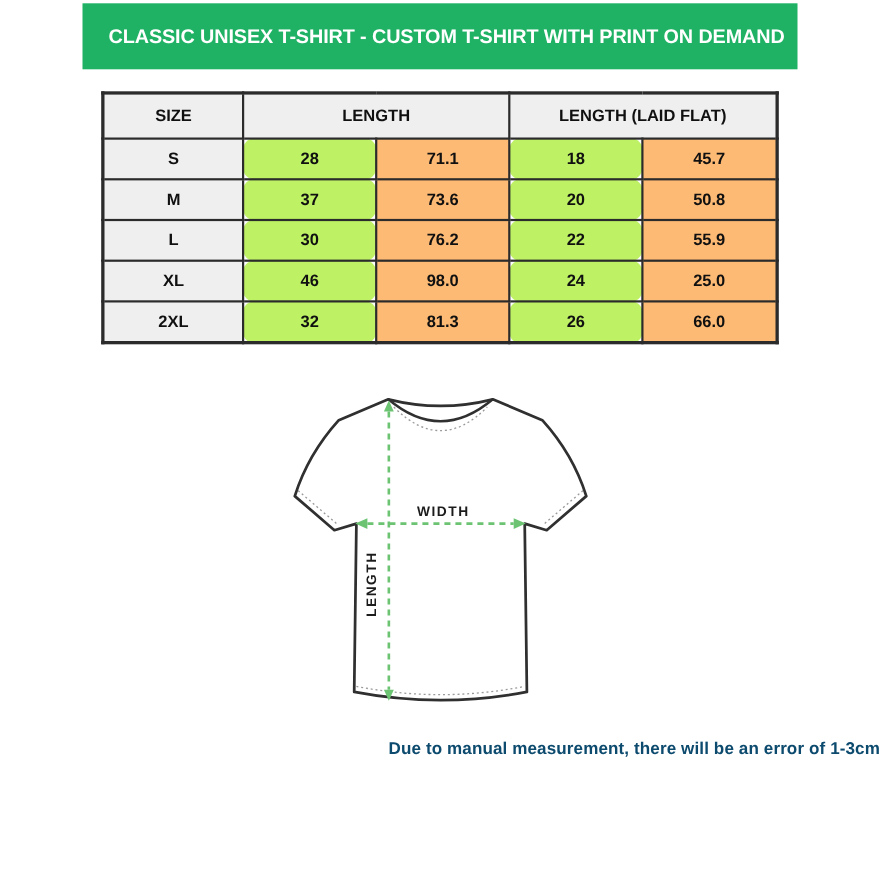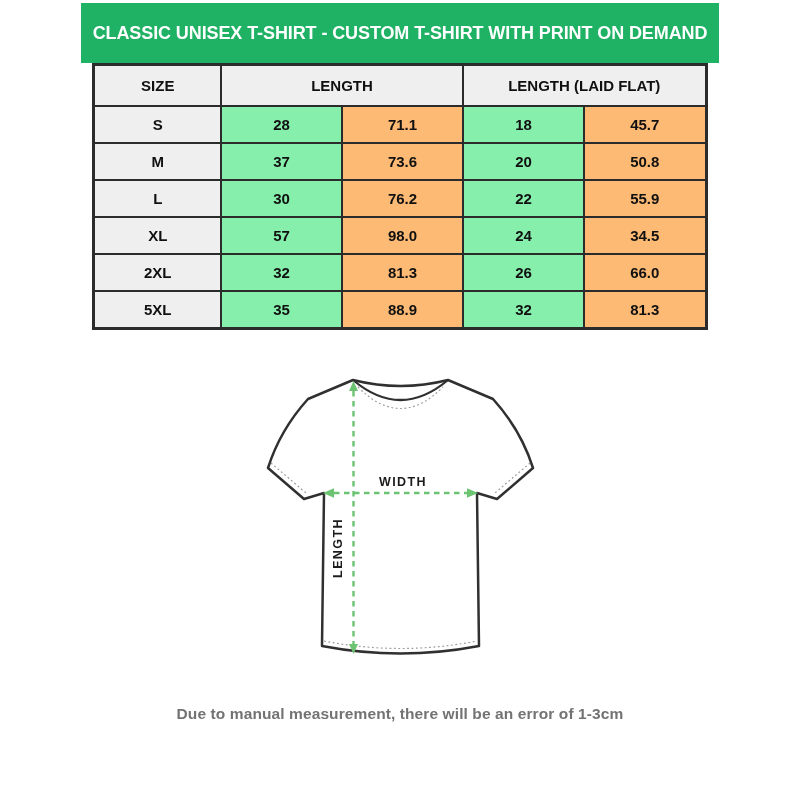--- a/index.html
+++ b/index.html
@@ -10,7 +10,7 @@
     width:638px;height:60px;margin:3px auto 0;
     background:#1fb265;color:#ffffff;
     display:flex;align-items:center;justify-content:center;
-    font-weight:bold;font-size:18px;letter-spacing:-0.1px;white-space:nowrap;
+    font-weight:bold;font-size:18px;letter-spacing:-0.1px;white-space:nowrap;padding-left:12px;
   }
 
   table.size-chart{

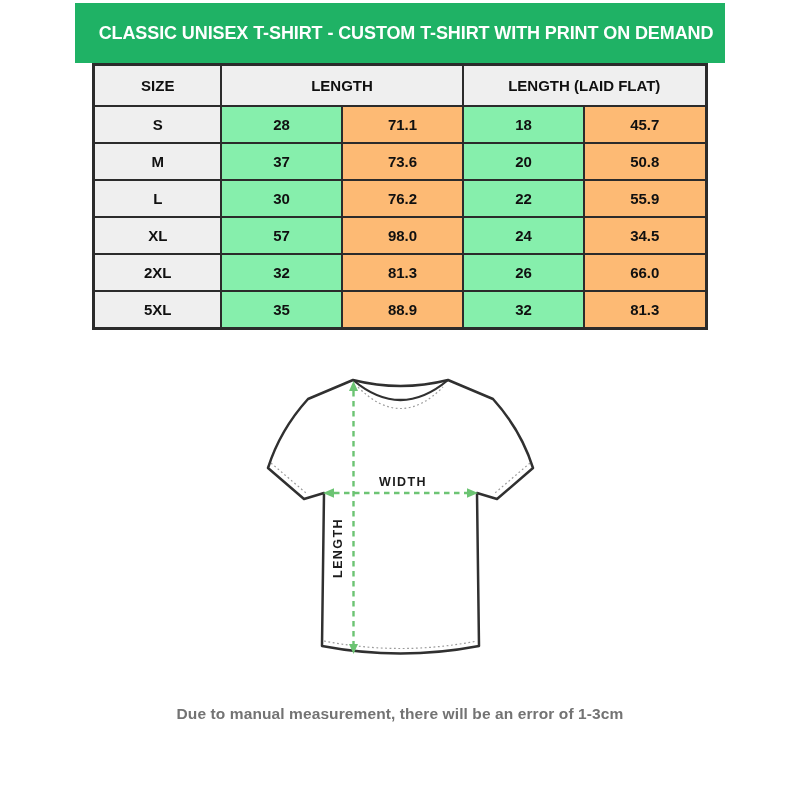--- a/index.html
+++ b/index.html
@@ -14,7 +14,7 @@
   }
 
   table.size-chart{
-    width:612px;margin:0 auto 0;
+    width:612px;margin:20px auto 0;
     border-collapse:collapse;table-layout:fixed;
     border:3px solid #2b2b2b;
   }

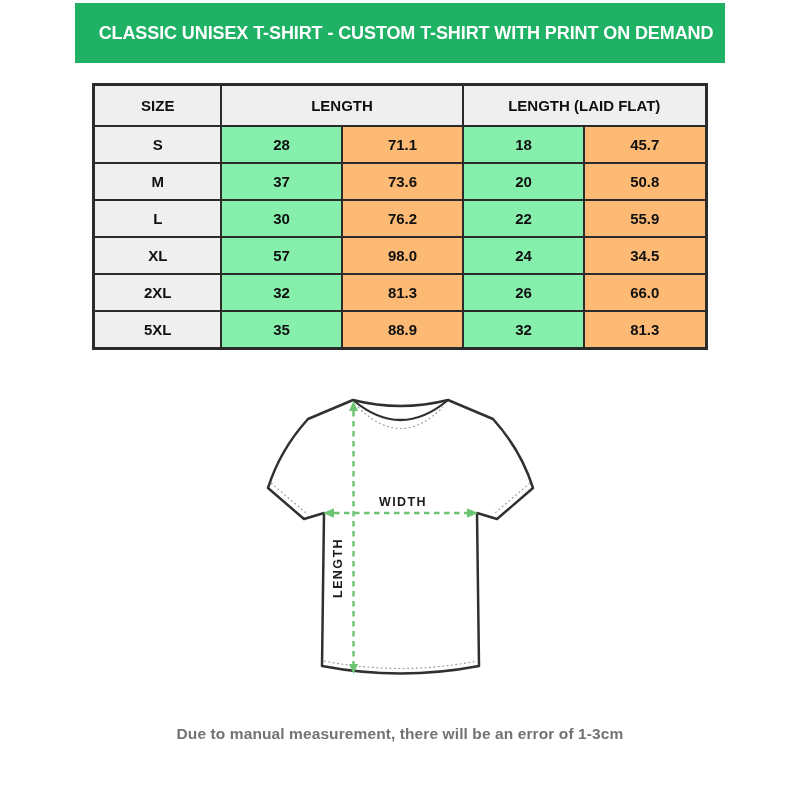--- a/index.html
+++ b/index.html
@@ -26,7 +26,7 @@
   .size-chart th{height:37px;font-size:15px;background:#efefef;}
   .size-chart td{height:33px;font-size:15px;}
   .size-chart td.c-size{background:#efefef;}
-  .size-chart td.c-in{background:#86efac;}
+  .size-chart td.c-in{background:#bef264;border-radius:10px;}
   .size-chart td.c-cm{background:#fdba74;}
 
   .shirt-wrap{width:295px;margin:40px auto 0;}

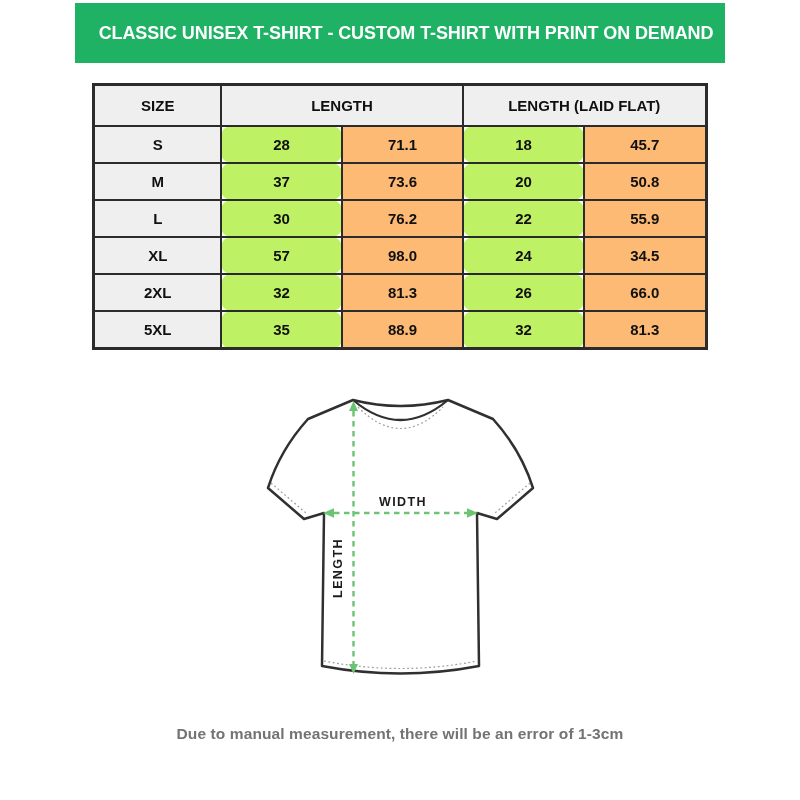--- a/index.html
+++ b/index.html
@@ -85,7 +85,7 @@
       </tr>
       <tr>
         <td class="c-size">XL</td>
-        <td class="c-in">57</td>
+        <td class="c-in">46</td>
         <td class="c-cm">98.0</td>
         <td class="c-in">24</td>
         <td class="c-cm">34.5</td>

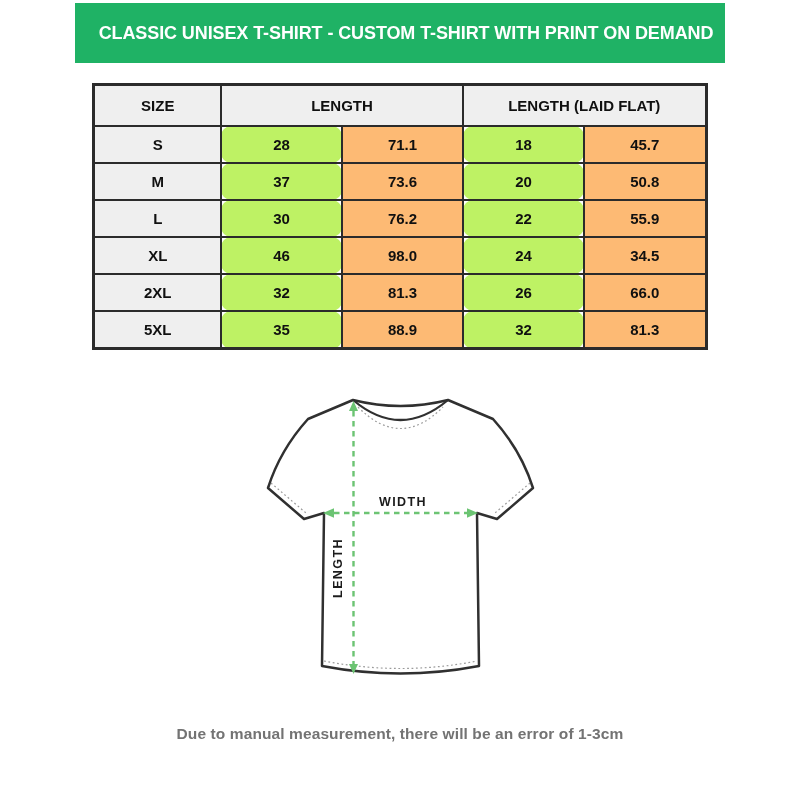--- a/index.html
+++ b/index.html
@@ -88,7 +88,7 @@
         <td class="c-in">46</td>
         <td class="c-cm">98.0</td>
         <td class="c-in">24</td>
-        <td class="c-cm">34.5</td>
+        <td class="c-cm">25.0</td>
       </tr>
       <tr>
         <td class="c-size">2XL</td>

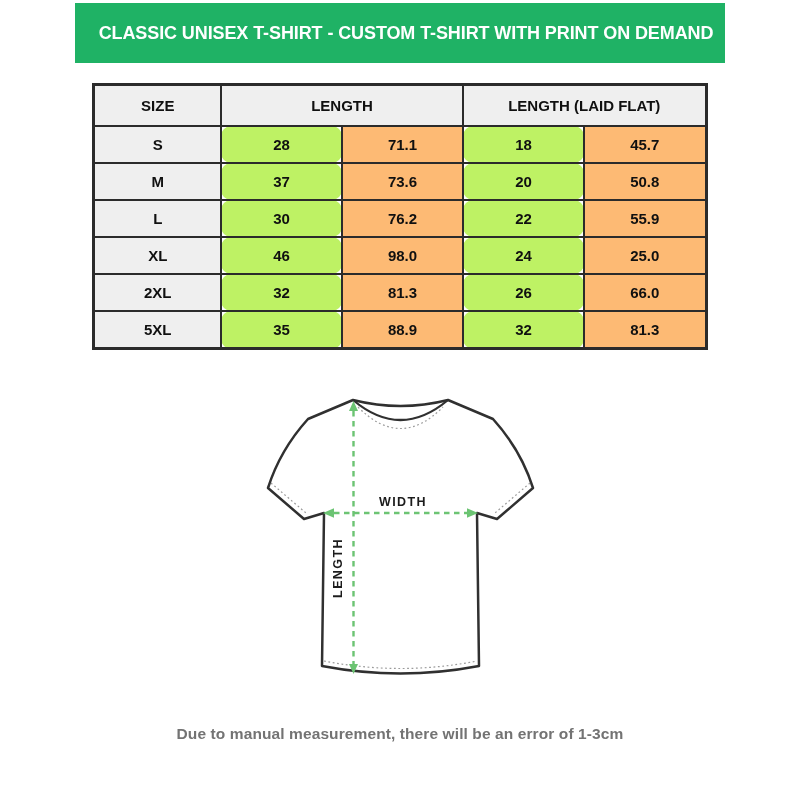--- a/index.html
+++ b/index.html
@@ -97,13 +97,6 @@
         <td class="c-in">26</td>
         <td class="c-cm">66.0</td>
       </tr>
-      <tr>
-        <td class="c-size">5XL</td>
-        <td class="c-in">35</td>
-        <td class="c-cm">88.9</td>
-        <td class="c-in">32</td>
-        <td class="c-cm">81.3</td>
-      </tr>
     </tbody>
   </table>
 

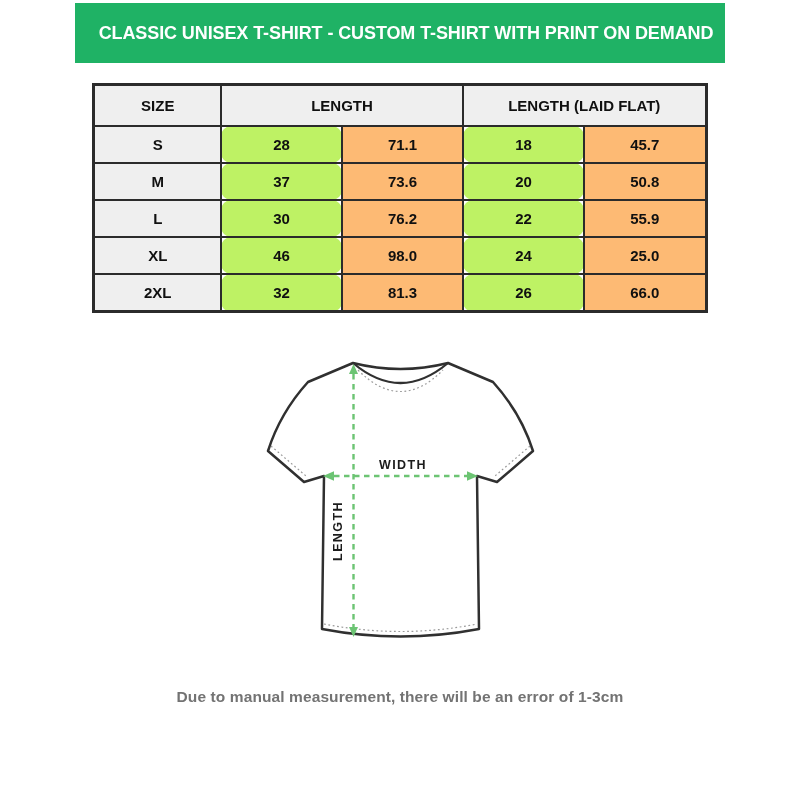--- a/index.html
+++ b/index.html
@@ -33,8 +33,8 @@
   .shirt-wrap svg{display:block;}
 
   .footer-note{
-    margin-top:40px;text-align:center;
-    color:#737373;font-weight:bold;font-size:15.5px;letter-spacing:0.1px;
+    margin-top:24px;text-align:right;
+    color:#0c4a6e;font-weight:bold;font-size:15.5px;letter-spacing:0.1px;
   }
 </style>
 </head>

